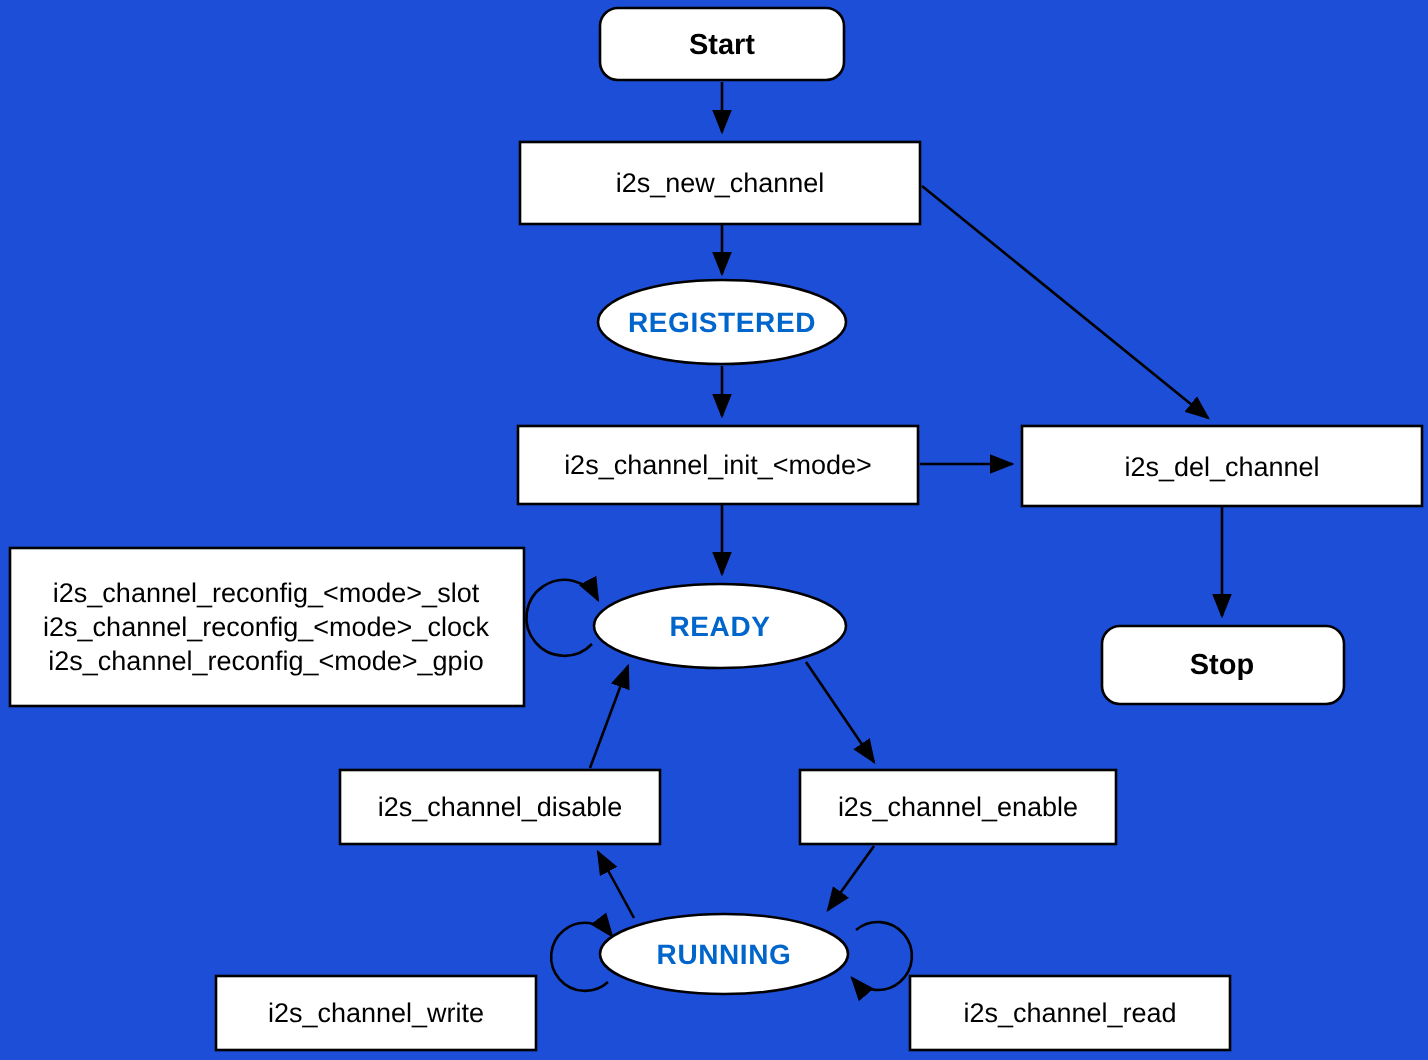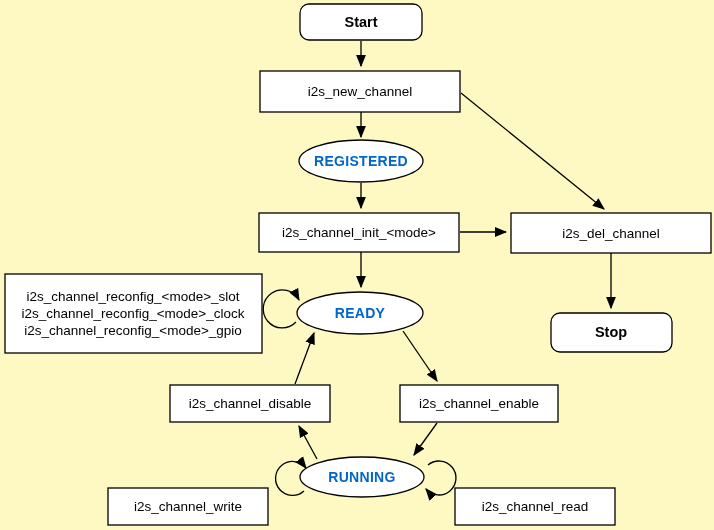--- a/index.html
+++ b/index.html
@@ -15,7 +15,7 @@
     position: relative;
     width: 714px;
     height: 530px;
-    background: #fef9c3;
+    background: #1d4ed8;
   }
   svg { display: block; }
   .node-rect {

